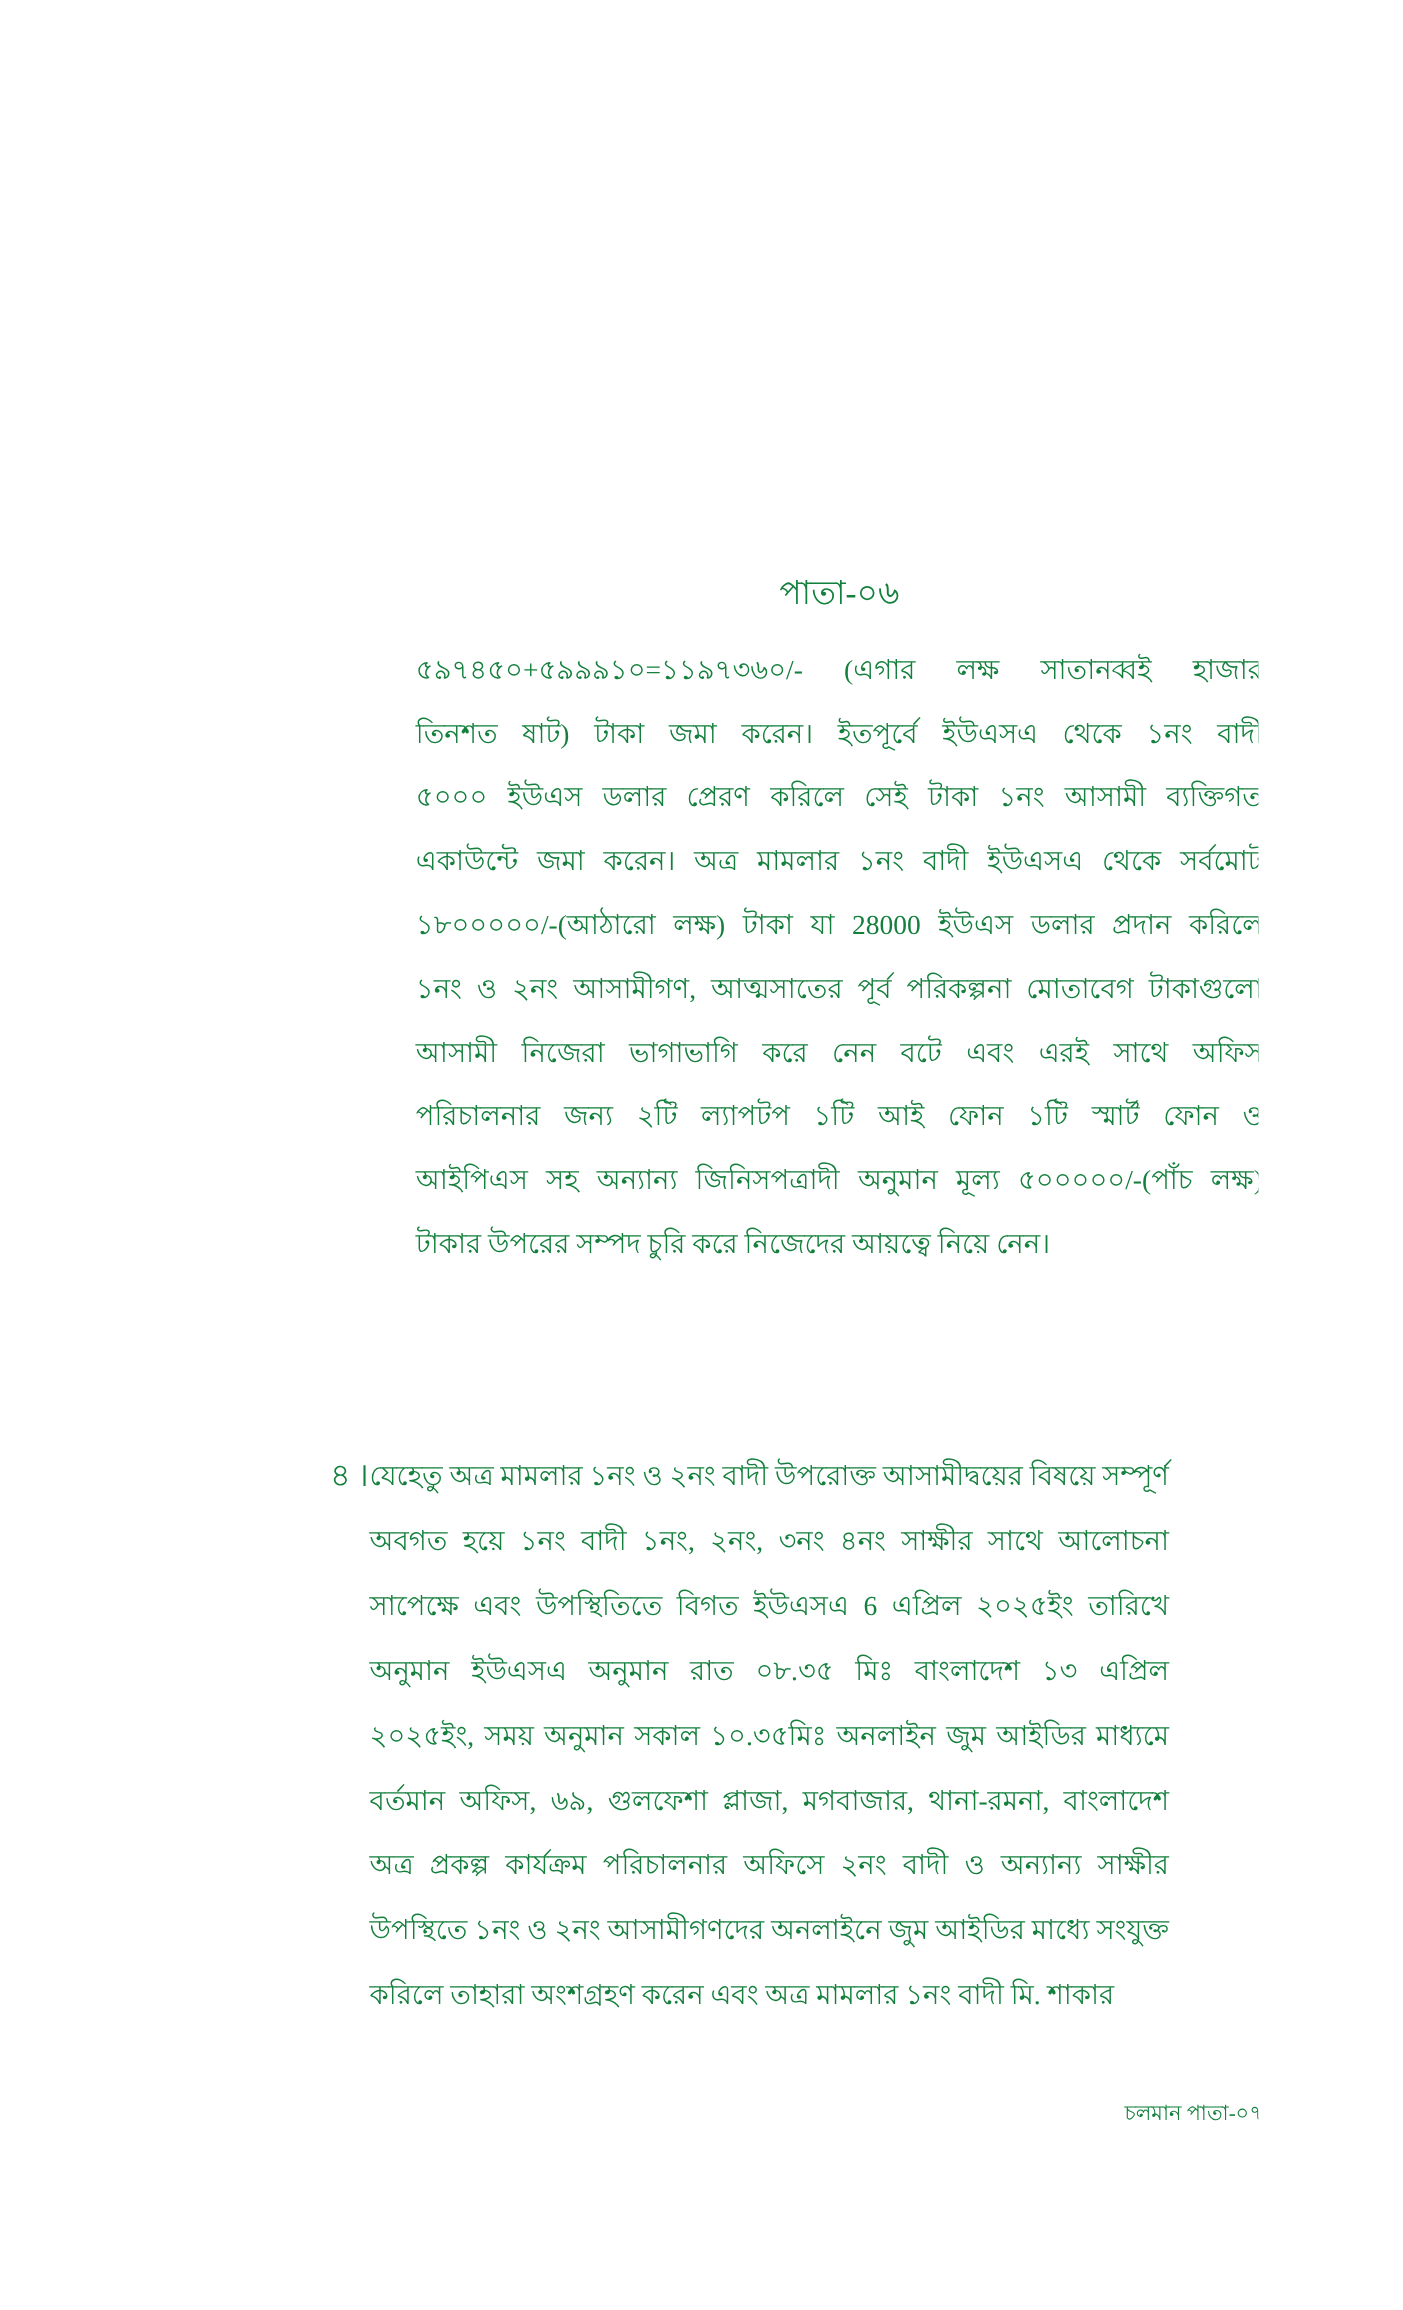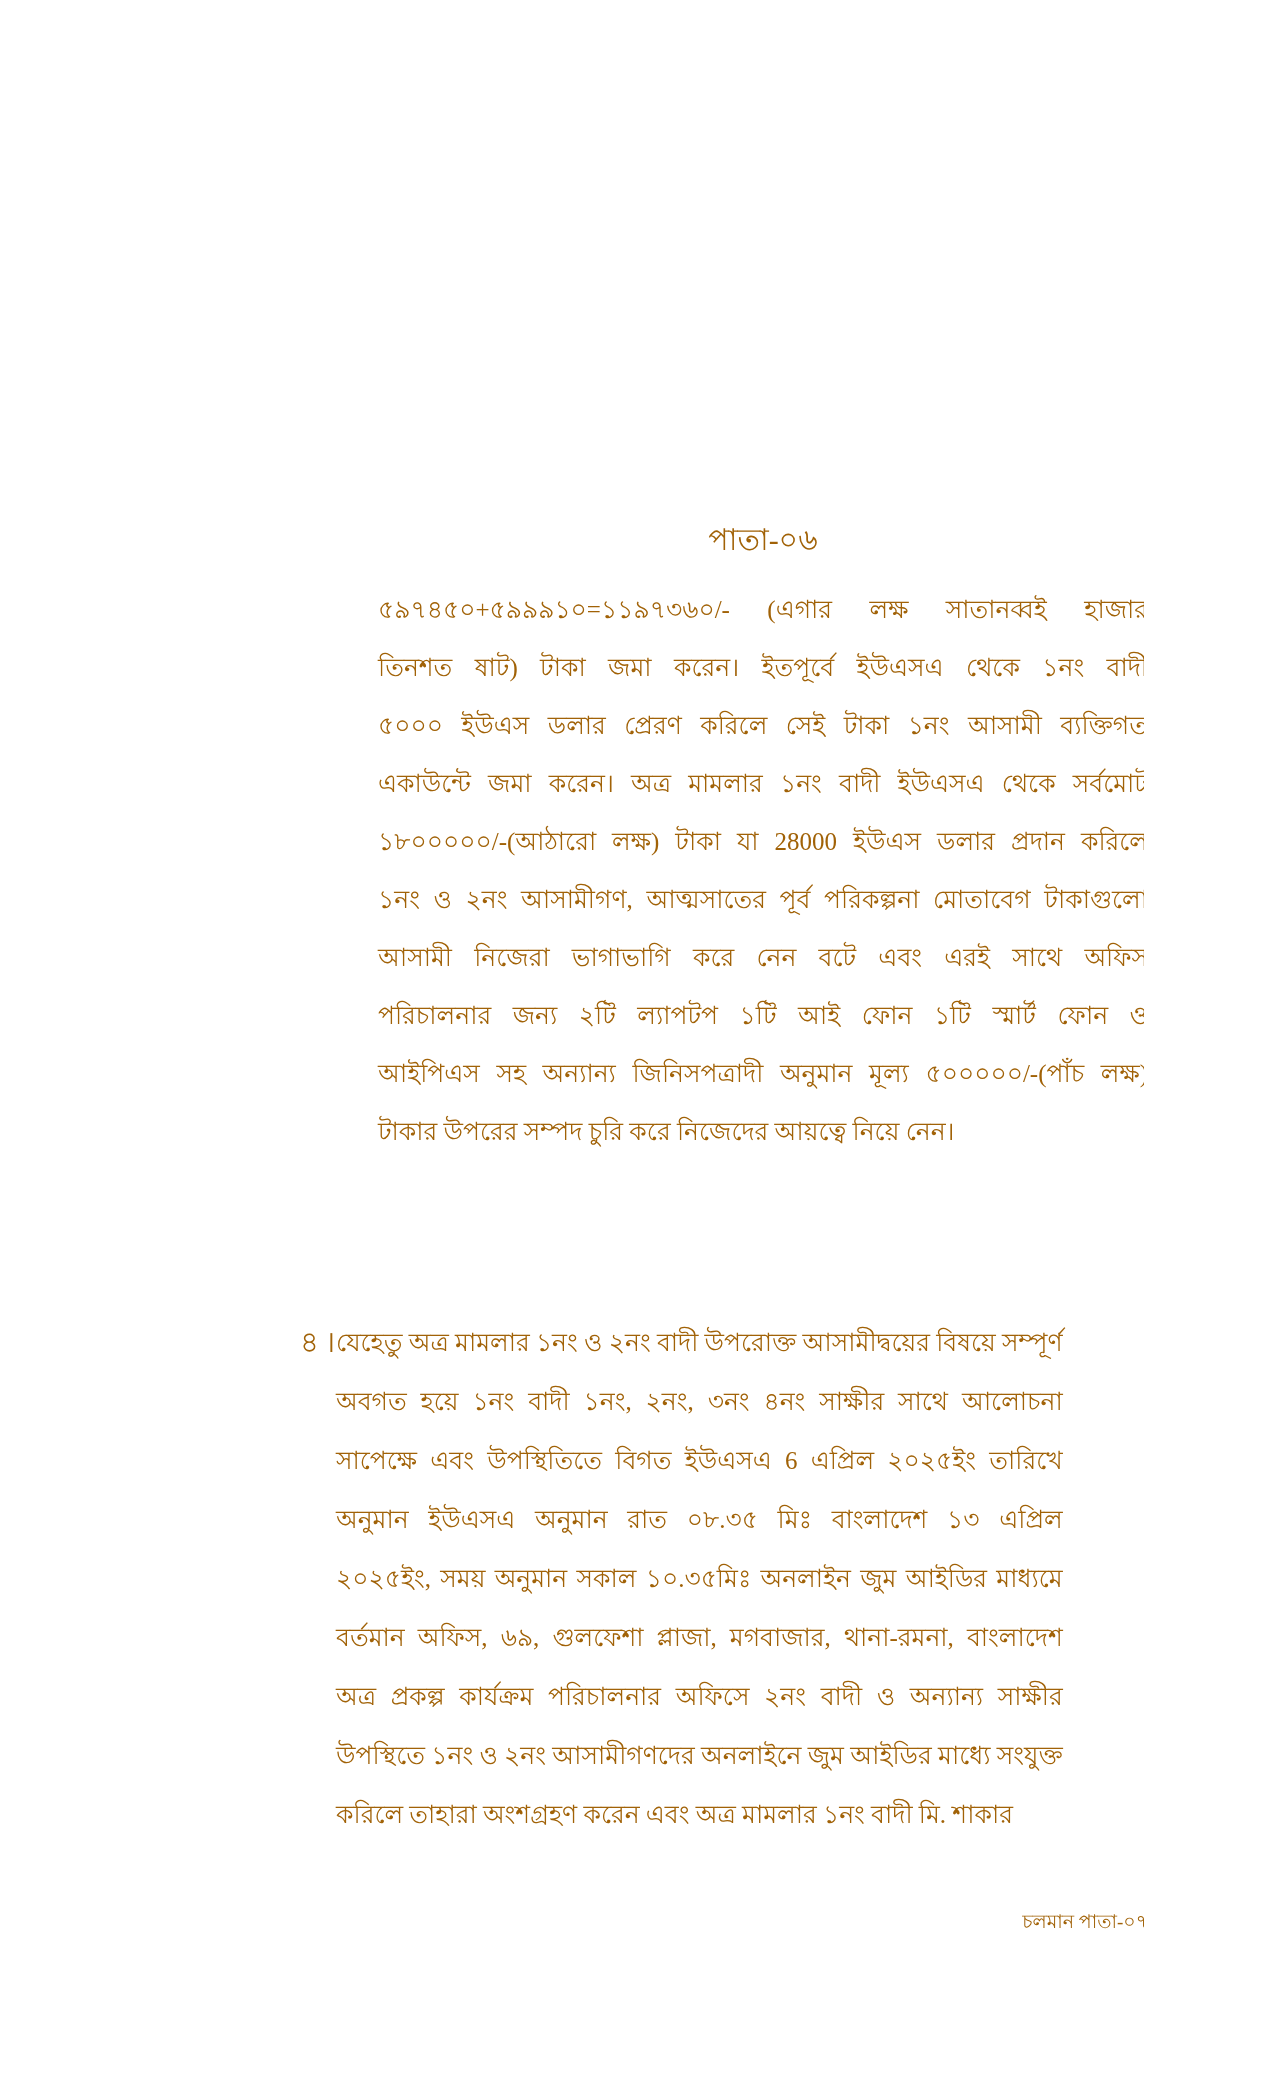--- a/index.html
+++ b/index.html
@@ -12,7 +12,7 @@
     width: 1144px;
     height: 2100px;
     background: #ffffff;
-    color: #a16207;
+    color: #15803d;
     font-family: "Liberation Serif", "DejaVu Serif", serif;
     overflow: hidden;
   }

